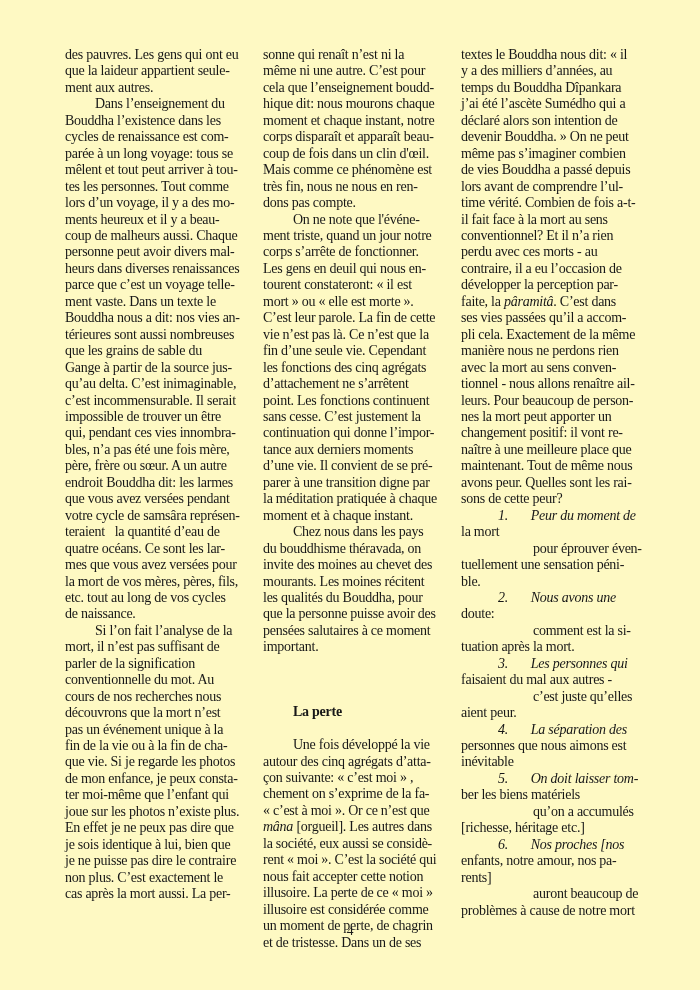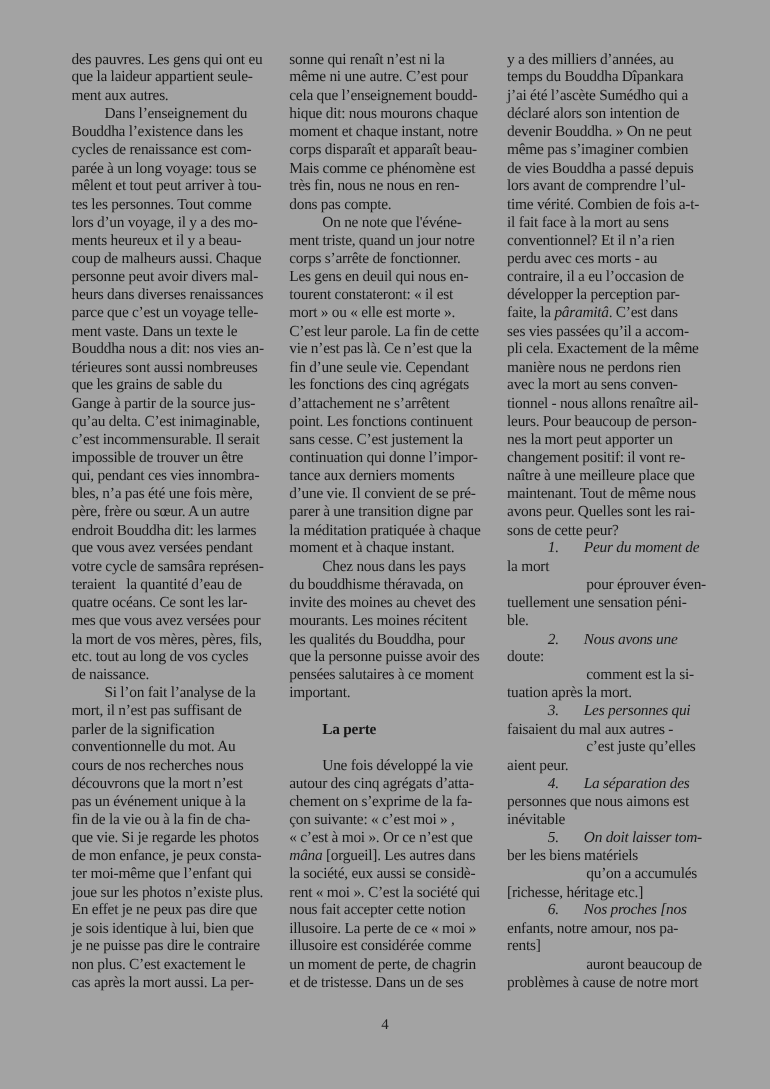--- a/index.html
+++ b/index.html
@@ -11,7 +11,7 @@
     position: relative;
     width: 700px;
     height: 990px;
-    background: #a3a3a3;
+    background: #fef9c3;
     color: #171717;
     font-family: "Liberation Serif", "DejaVu Serif", serif;
     overflow: hidden;

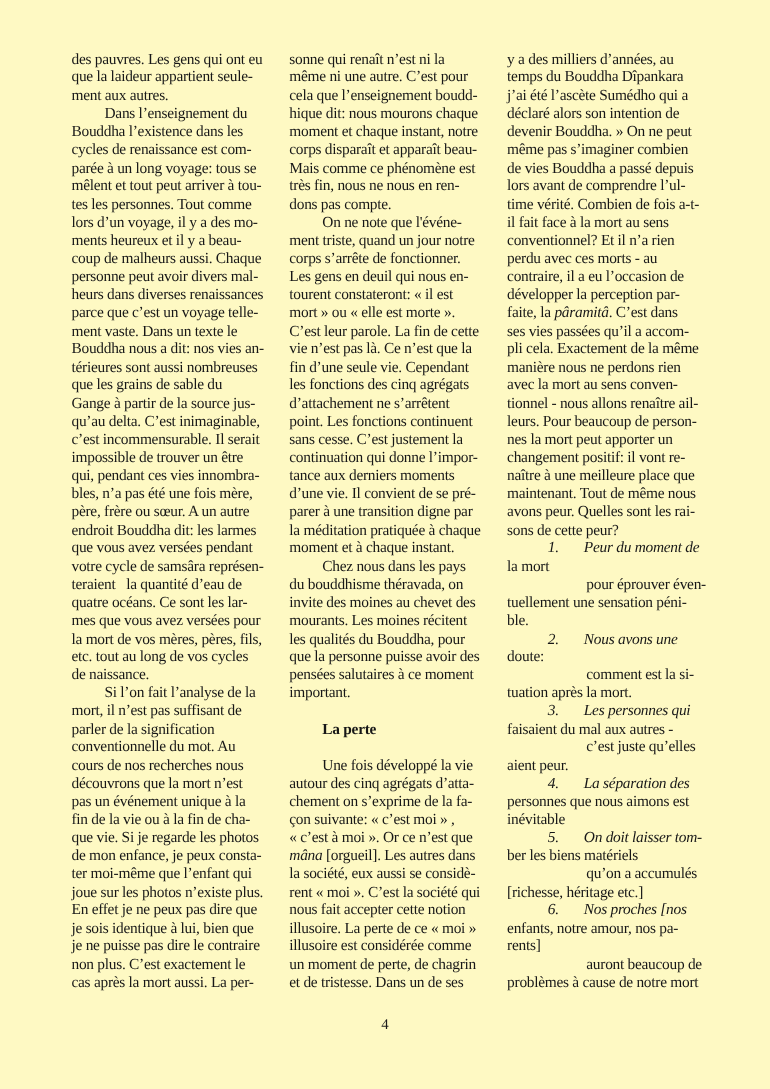--- a/index.html
+++ b/index.html
@@ -164,6 +164,7 @@
         <div class="line"><span>et de tristesse. Dans un de ses</span></div>
       </div>
     <div class="col">
+        <div class="line"><span>textes le Bouddha nous dit: « il</span></div>
         <div class="line"><span>y a des milliers d’années, au</span></div>
         <div class="line"><span>temps du Bouddha Dîpankara</span></div>
         <div class="line"><span>j’ai été l’ascète Sumédho qui a</span></div>

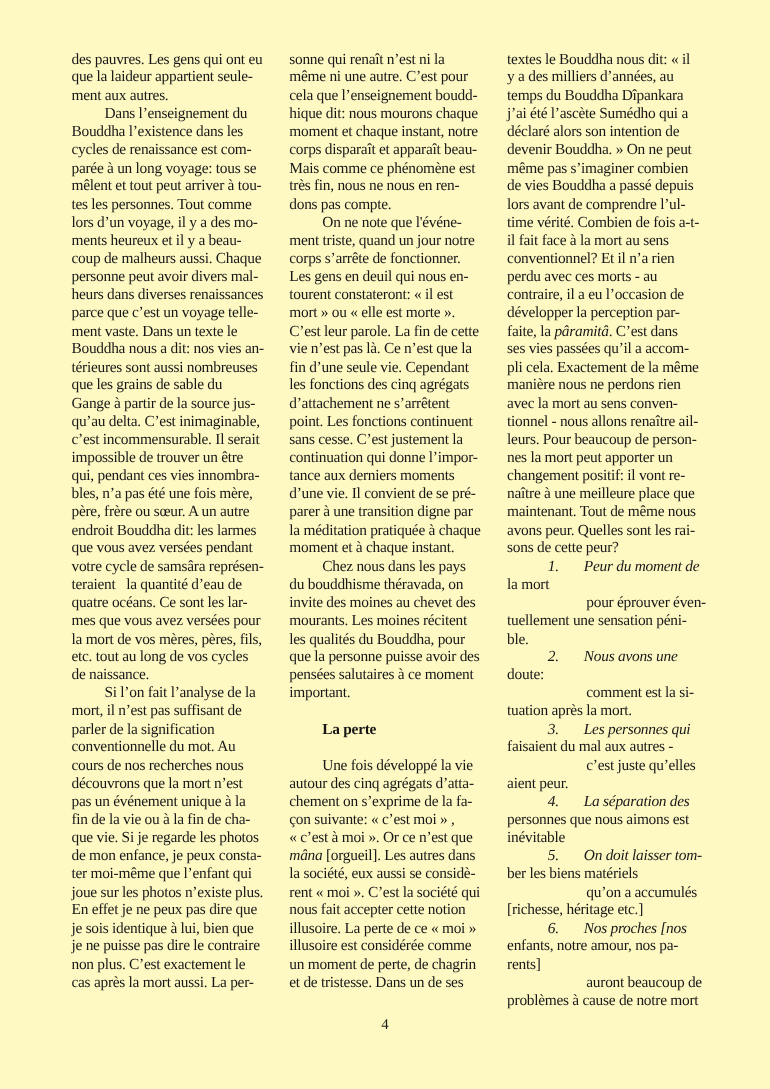--- a/index.html
+++ b/index.html
@@ -116,6 +116,7 @@
         <div class="line"><span>hique dit: nous mourons chaque</span></div>
         <div class="line"><span>moment et chaque instant, notre</span></div>
         <div class="line"><span>corps disparaît et apparaît beau-</span></div>
+        <div class="line"><span>coup de fois dans un clin d'œil.</span></div>
         <div class="line"><span>Mais comme ce phénomène est</span></div>
         <div class="line"><span>très fin, nous ne nous en ren-</span></div>
         <div class="line"><span>dons pas compte.</span></div>

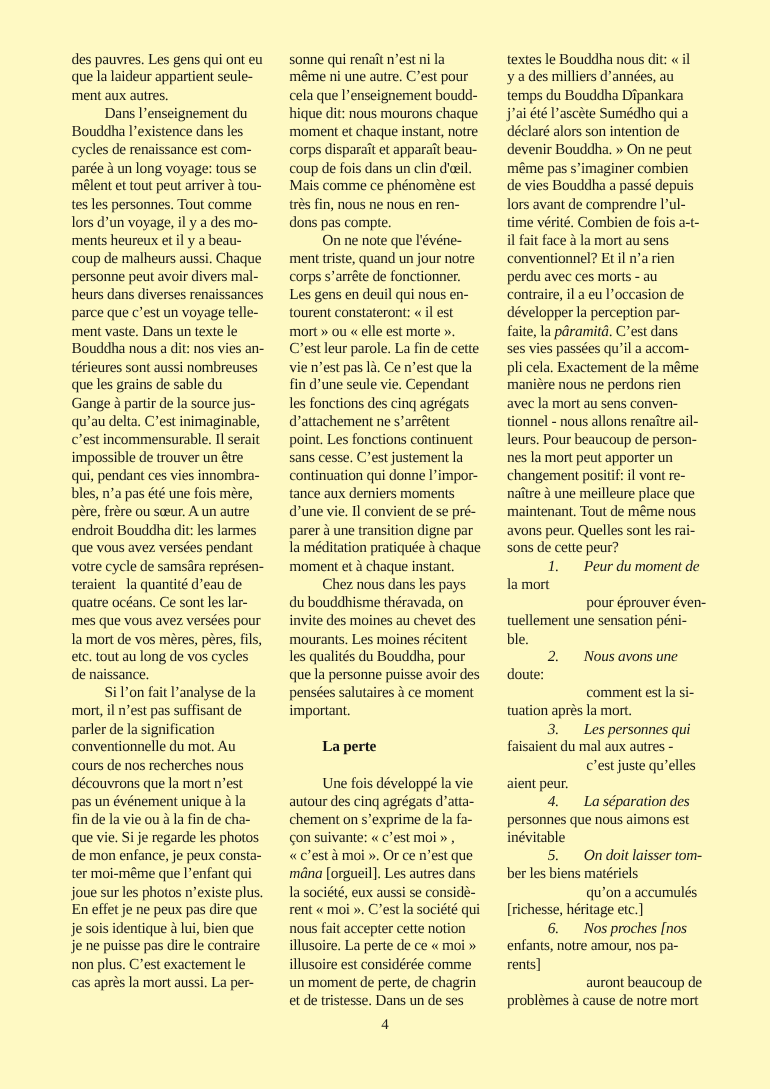--- a/index.html
+++ b/index.html
@@ -39,7 +39,7 @@
   .in1 { padding-left: 30px; }
   .in2 { padding-left: 37px; font-style: italic; }
   .in3 { padding-left: 72px; }
-  .bold { font-weight: bold; }
+  .bold { font-weight: bold; margin-top: 32px; }
   .pageno {
     position: absolute;
     left: 0;

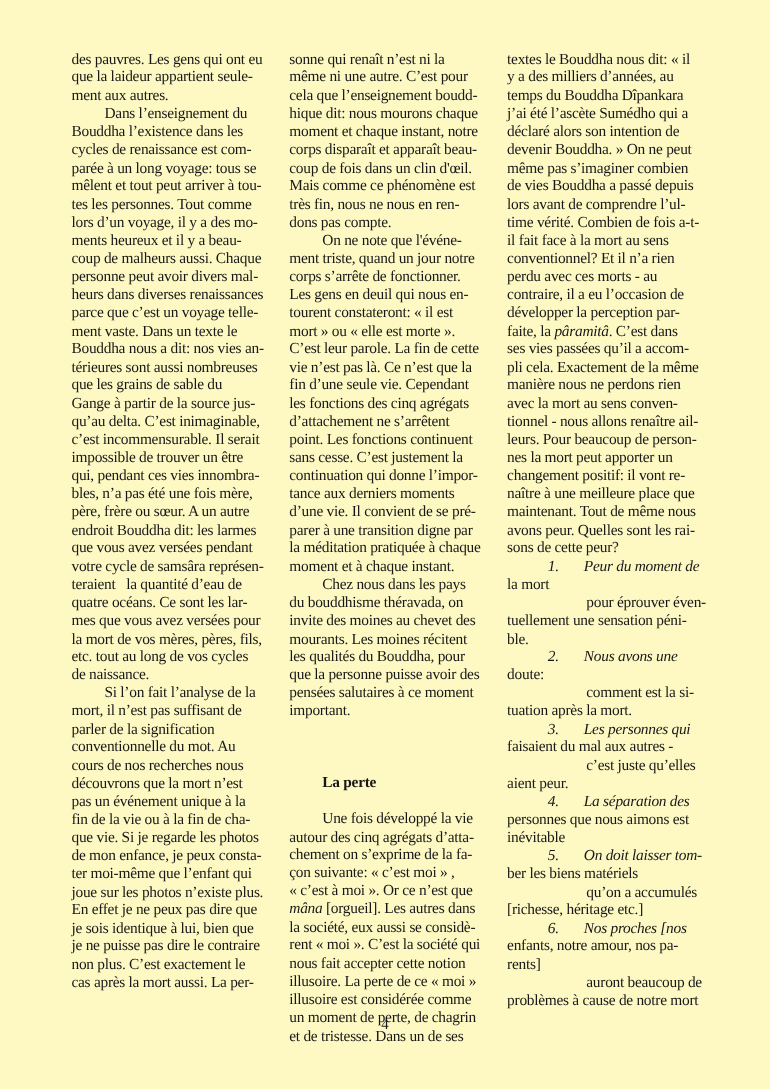--- a/index.html
+++ b/index.html
@@ -152,8 +152,8 @@
         <div class="line"><span>&nbsp;</span></div>
         <div class="line in1"><span>Une fois développé la vie</span></div>
         <div class="line"><span>autour des cinq agrégats d’atta-</span></div>
+        <div class="line"><span>çon suivante: « c’est moi » ,</span></div>
         <div class="line"><span>chement on s’exprime de la fa-</span></div>
-        <div class="line"><span>çon suivante: « c’est moi » ,</span></div>
         <div class="line"><span>« c’est à moi ». Or ce n’est que</span></div>
         <div class="line"><i>mâna</i><span> [orgueil]. Les autres dans</span></div>
         <div class="line"><span>la société, eux aussi se considè-</span></div>

